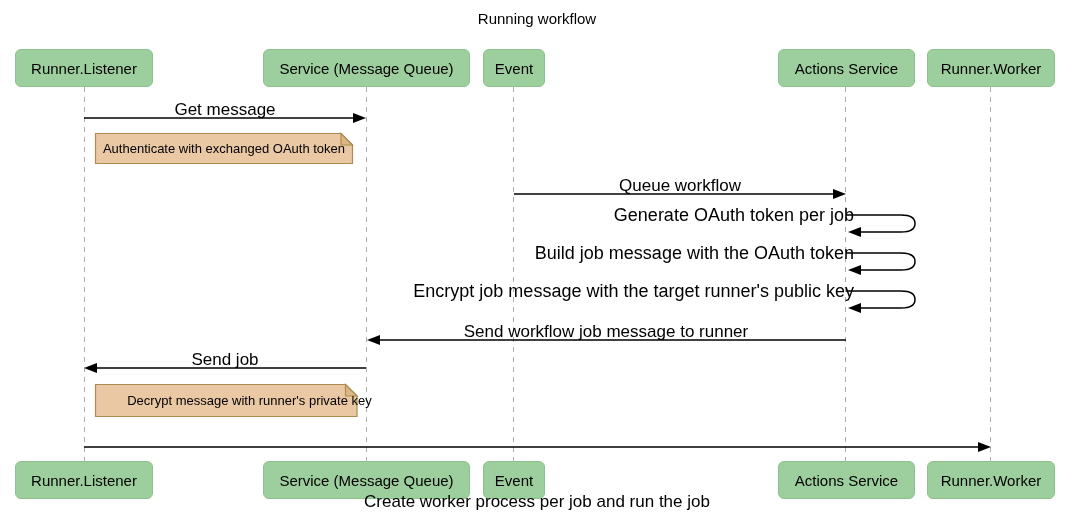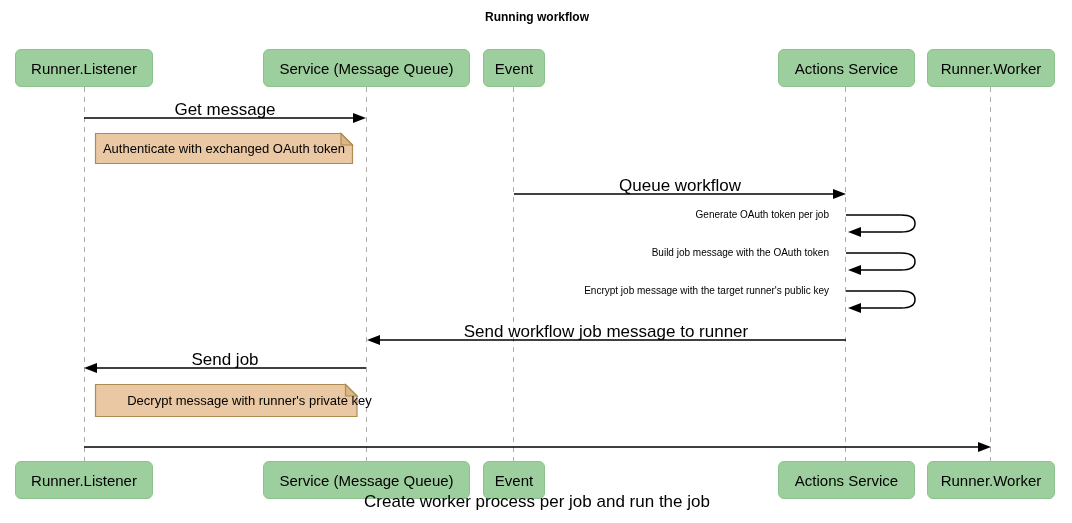--- a/index.html
+++ b/index.html
@@ -20,8 +20,8 @@
     position: absolute;
     left: 537px; top: 10px;
     transform: translateX(-50%);
-    font-size: 12px;
-    font-weight: bold;
+    font-size: 15px;
+    font-weight: normal;
     white-space: nowrap;
   }
   .actor {

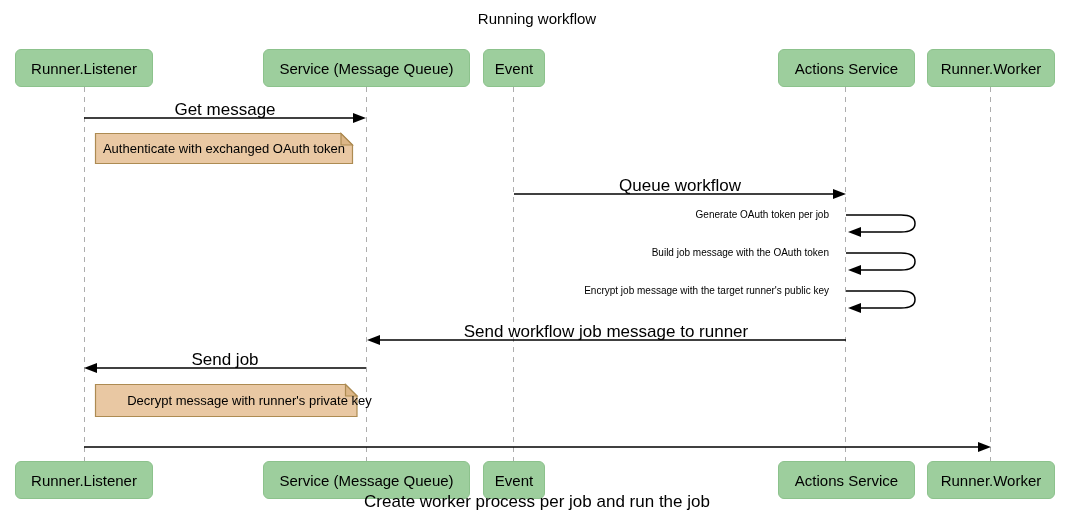--- a/index.html
+++ b/index.html
@@ -46,8 +46,8 @@
   }
   .loop-label {
     position: absolute;
-    right: 243px;
-    font-size: 10px;
+    right: 218px;
+    font-size: 18px;
     line-height: 16px;
     white-space: nowrap;
     text-align: right;

